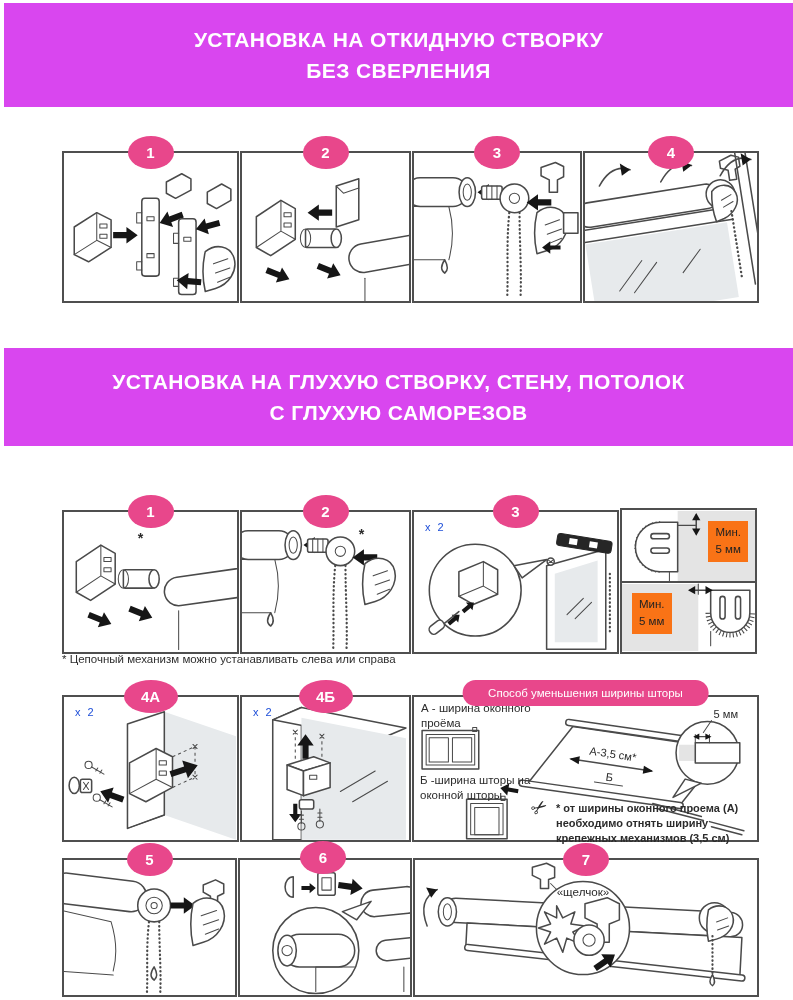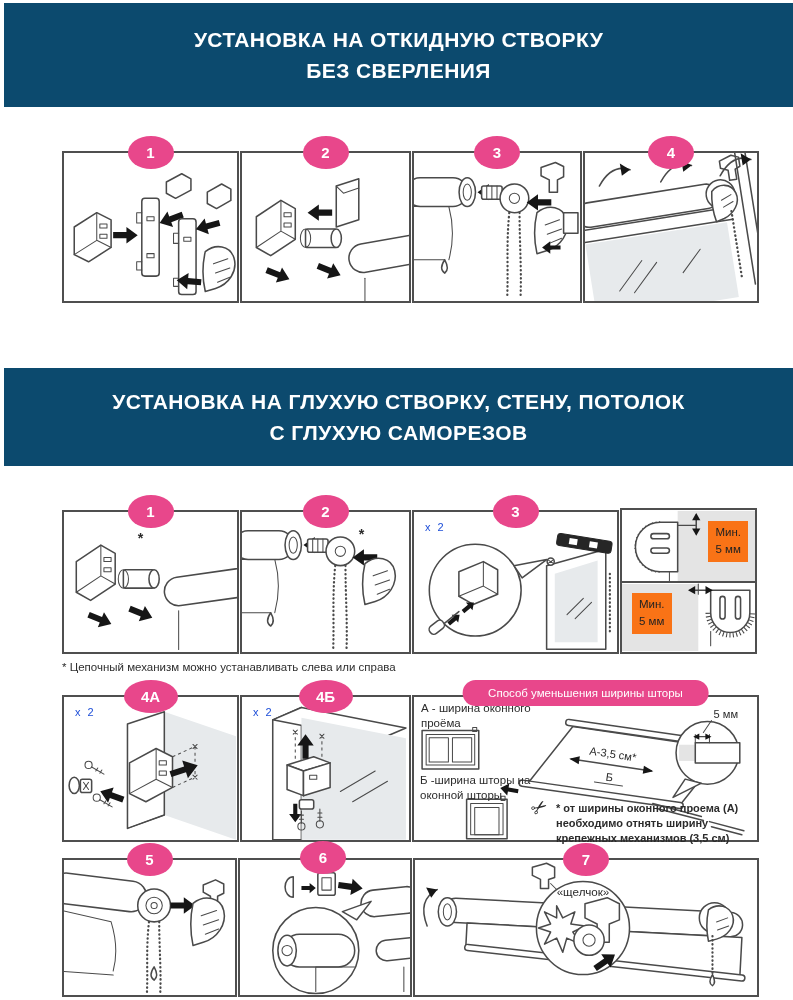--- a/index.html
+++ b/index.html
@@ -5,7 +5,7 @@
   html,body{margin:0;padding:0;background:#fff;}
   .page{position:relative;width:793px;height:1000px;background:#fff;overflow:hidden;
         font-family:"Liberation Sans",sans-serif;}
-  .banner{position:absolute;left:4px;right:0;background:#0c4a6e;color:#fff;
+  .banner{position:absolute;left:4px;right:0;background:#d946ef;color:#fff;
           display:flex;flex-direction:column;justify-content:center;align-items:center;
           text-align:center;font-weight:bold;font-size:21px;line-height:31px;letter-spacing:.4px;}
   #banner1{top:3px;height:104px;}

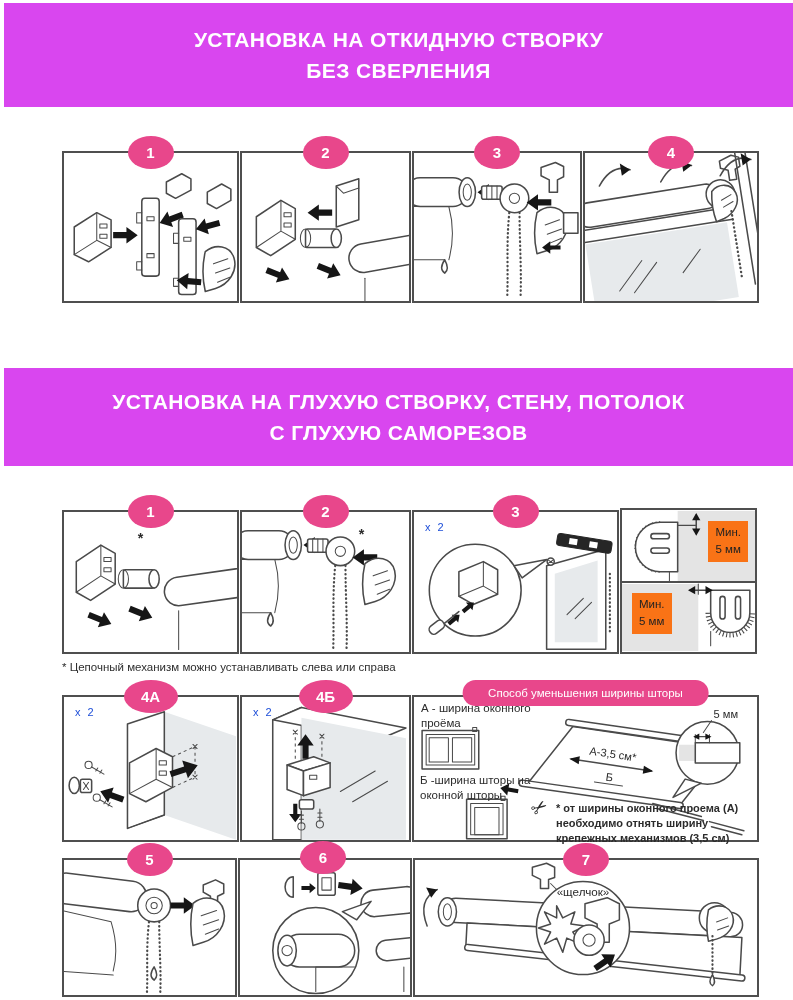--- a/index.html
+++ b/index.html
@@ -9,7 +9,7 @@
           display:flex;flex-direction:column;justify-content:center;align-items:center;
           text-align:center;font-weight:bold;font-size:21px;line-height:31px;letter-spacing:.4px;}
   #banner1{top:3px;height:104px;}
-  #banner2{top:368px;height:98px;text-align:center;}
+  #banner2{top:348px;height:98px;text-align:center;}
   .panel{position:absolute;background:#fff;border:2px solid #4F4F4F;}
   .panel svg{position:absolute;left:0;top:0;width:100%;height:100%;display:block;}
   .badge{position:absolute;top:-17px;left:50%;transform:translateX(-50%);

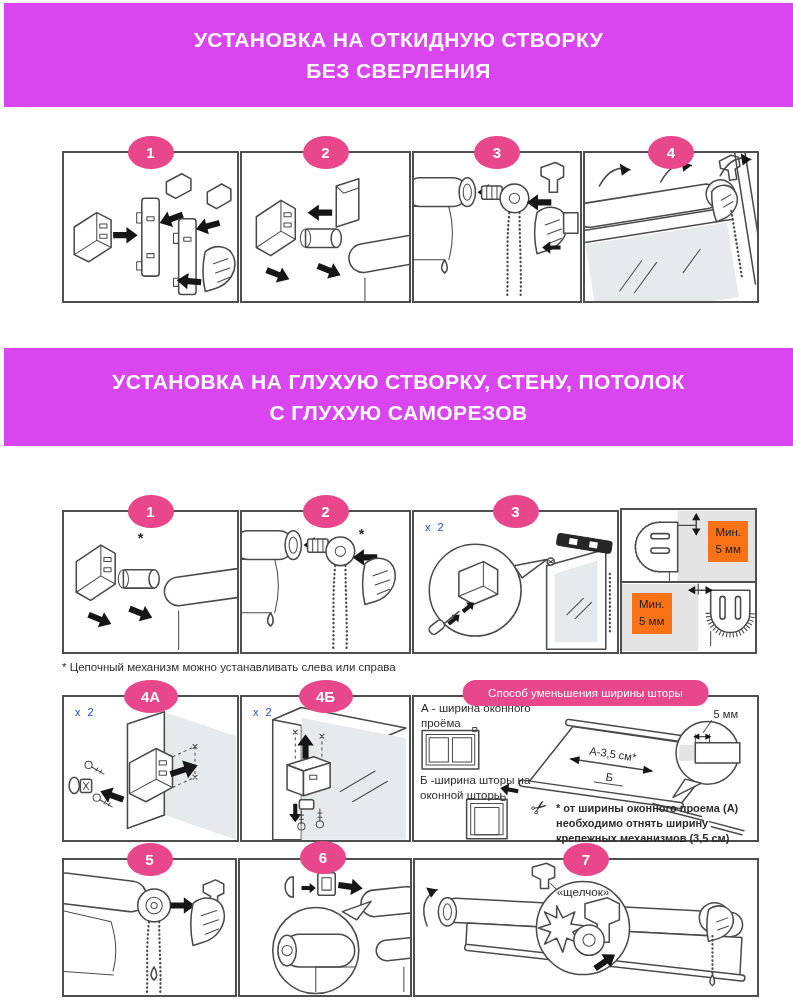--- a/index.html
+++ b/index.html
@@ -17,7 +17,7 @@
          font-weight:bold;font-size:15px;display:flex;align-items:center;justify-content:center;z-index:3;}
   .badge.wide{width:54px;}
   .x2{position:absolute;top:9px;left:11px;font-size:11px;color:#1d4ed8;letter-spacing:2px;z-index:2;}
-  .note{position:absolute;left:62px;top:653px;font-size:11.5px;color:#2e2e2e;margin-top:8px;}
+  .note{position:absolute;left:62px;top:653px;font-size:11.5px;color:#2e2e2e;}
   .pinkbar{position:absolute;top:-17px;left:50%;transform:translateX(-50%);
            background:#E8478B;color:#fff;border-radius:17px;height:26px;
            display:flex;align-items:center;padding:0 26px;font-size:11.5px;

